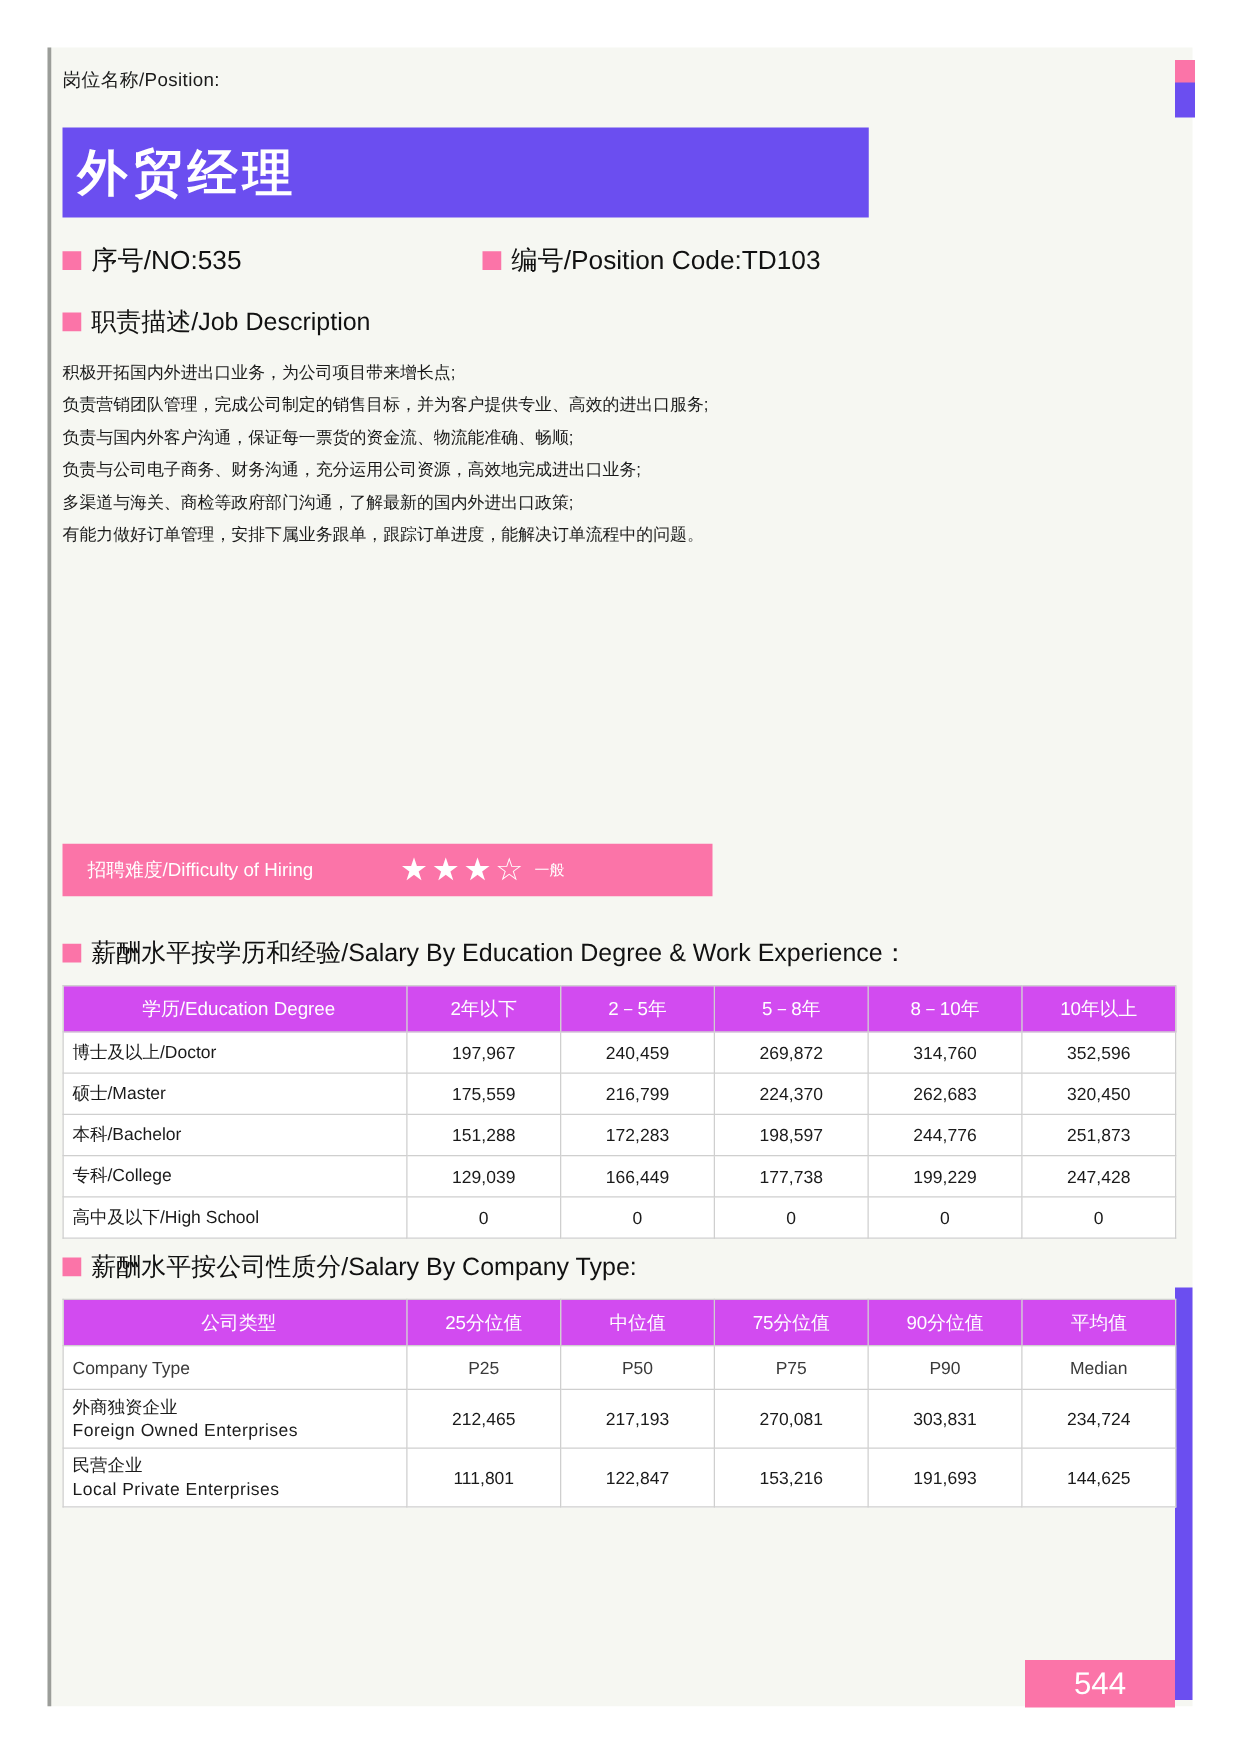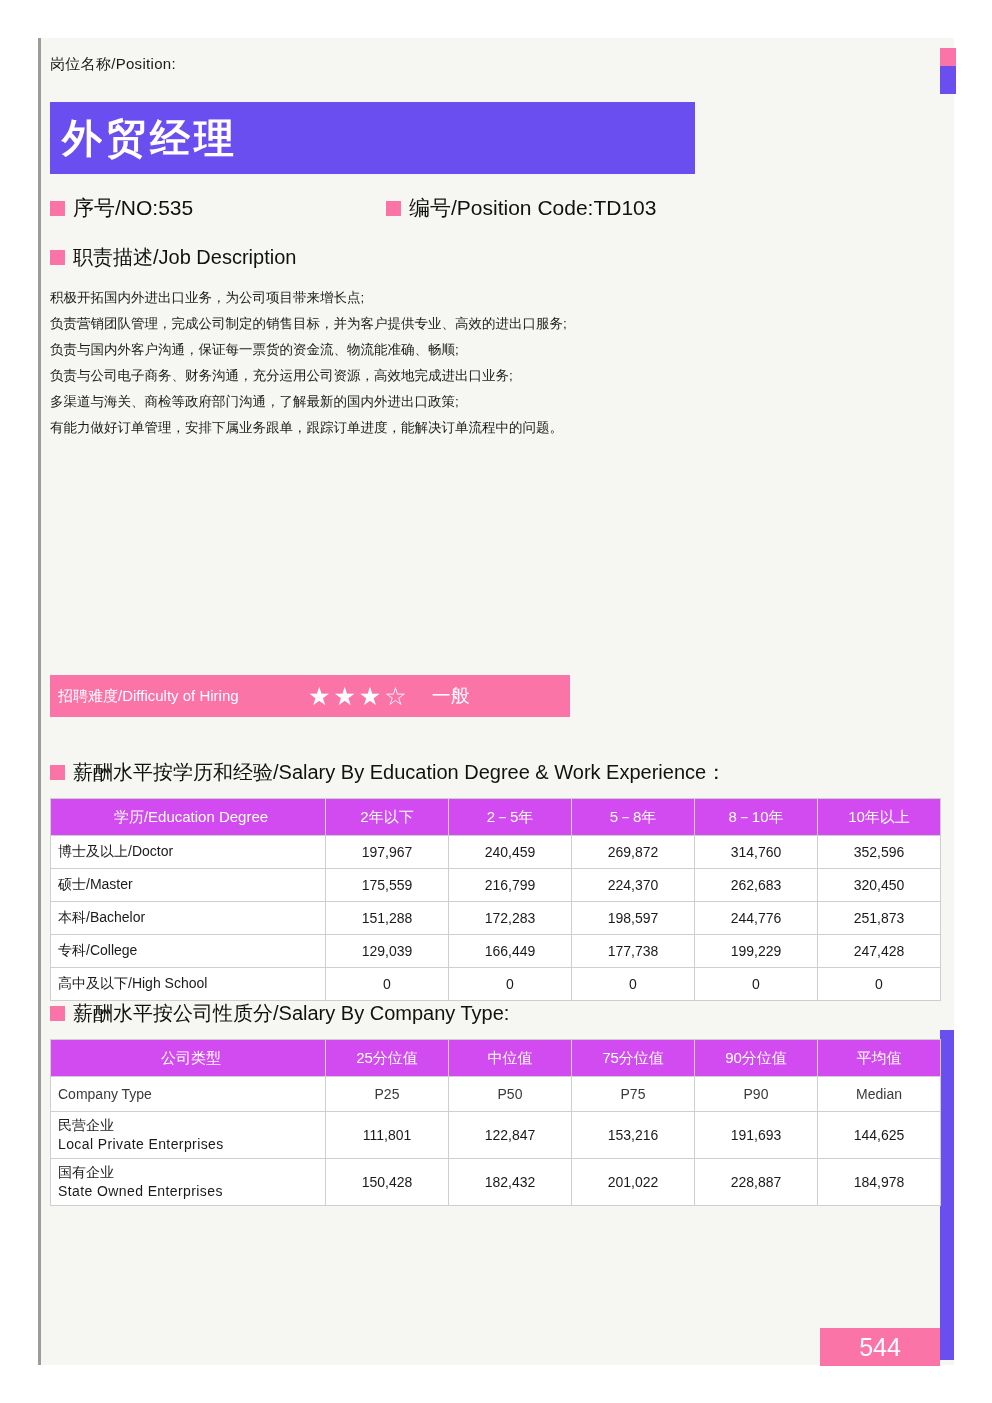--- a/index.html
+++ b/index.html
@@ -133,7 +133,7 @@
   }
   .difficulty .dl {
     font-size: 15px;
-    padding-left: 8px;
+    padding-left: 20px;
     width: 250px;
   }
   .difficulty .stars {

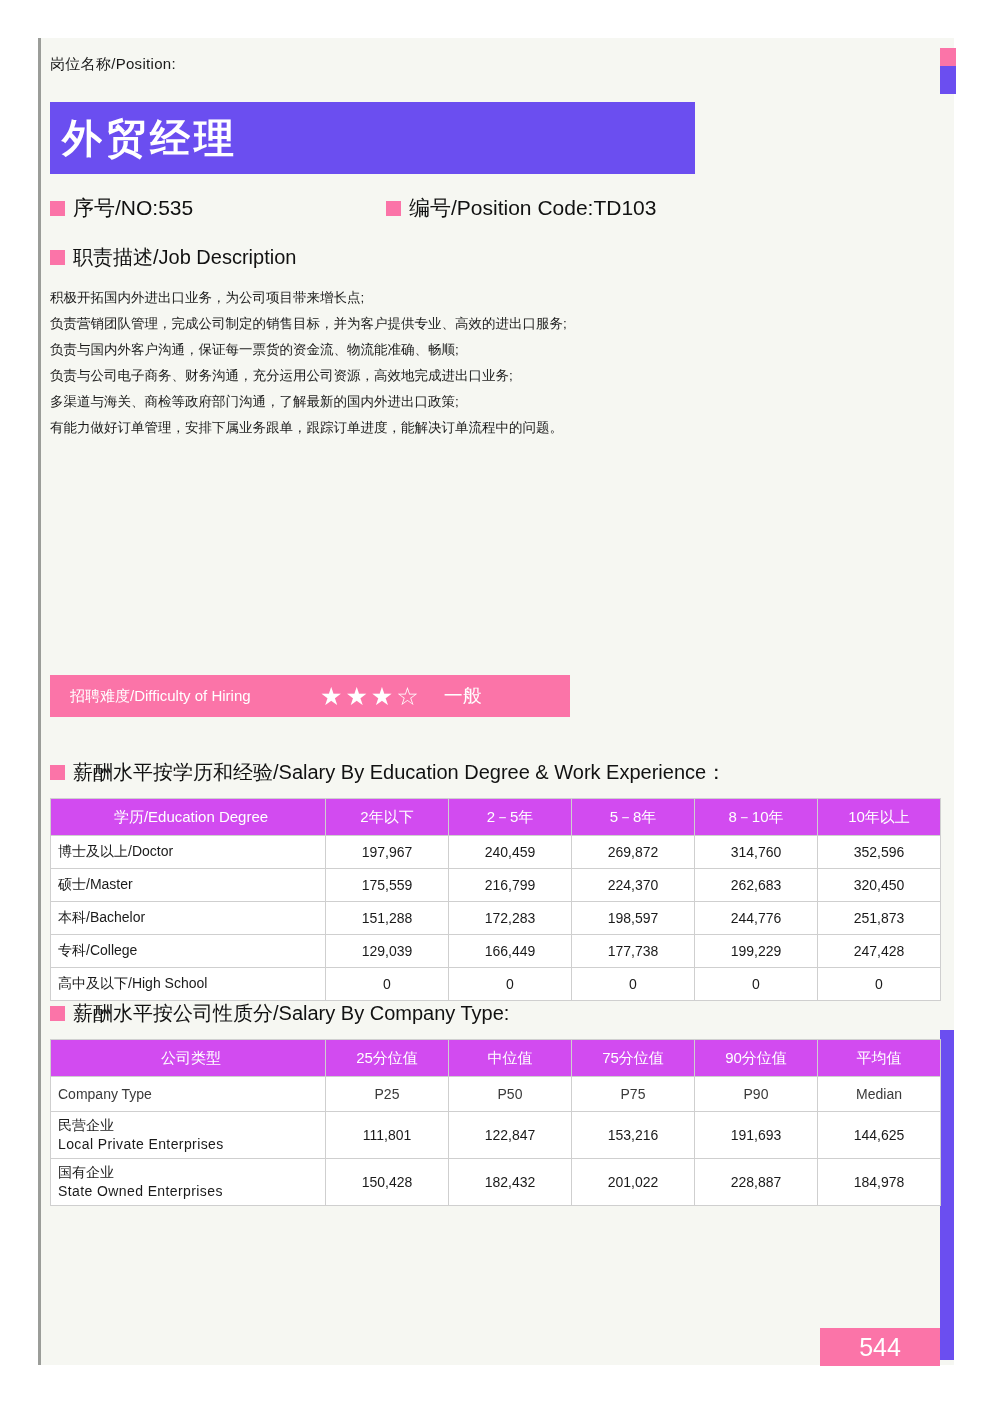--- a/index.html
+++ b/index.html
@@ -142,8 +142,8 @@
     line-height: 1;
   }
   .difficulty .dnote {
-    font-size: 19px;
-    margin-left: 22px;
+    font-size: 12px;
+    margin-left: 6px;
     font-family: Liberation Mono, monospace;
   }
 

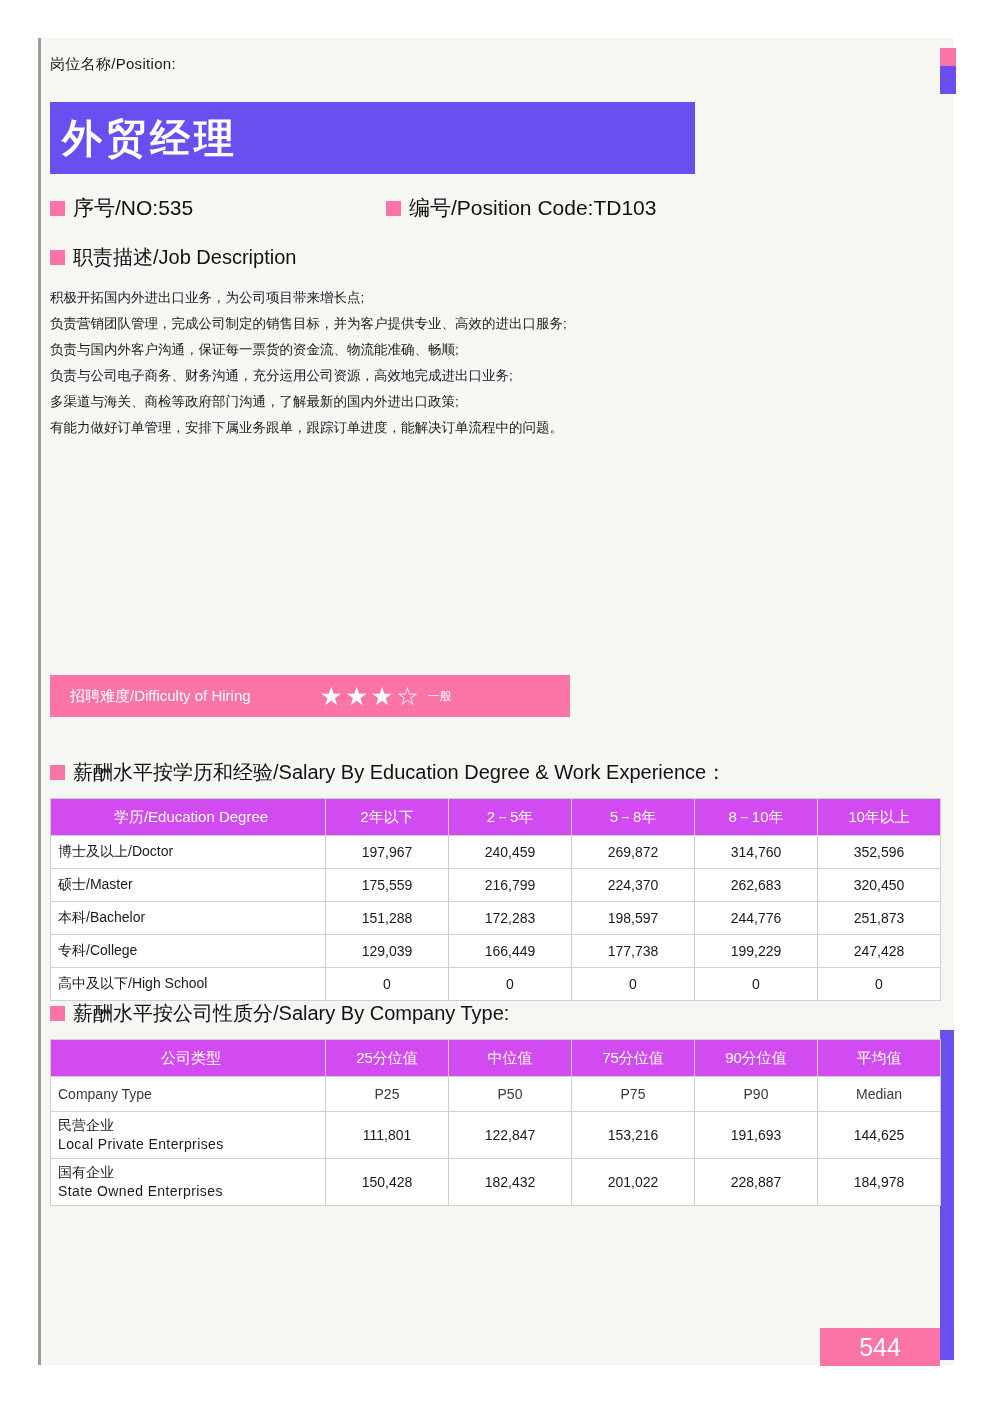--- a/index.html
+++ b/index.html
@@ -259,7 +259,7 @@
     </div>
 
     <div class="sec2">
-      <div class="section-head" style="margin-top:14px">
+      <div class="section-head" style="margin-top:4px">
         <span class="sq"></span>
           <span>薪酬水平按学历和经验/Salary By Education Degree &amp; Work Experience：</span>
       </div>

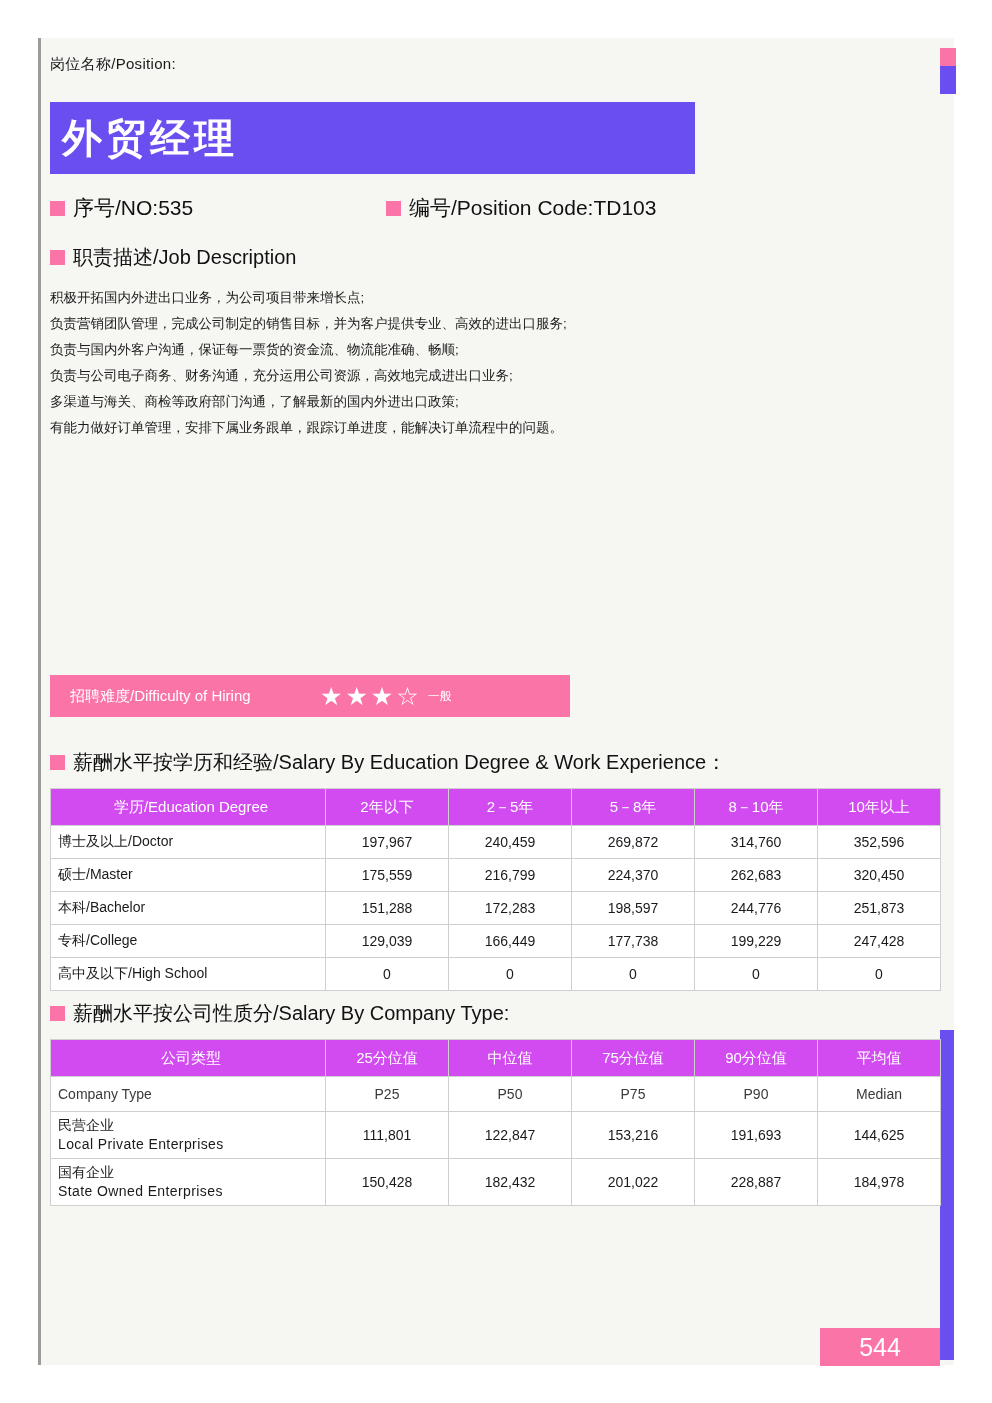--- a/index.html
+++ b/index.html
@@ -362,6 +362,17 @@
           </tr>
           <tr>
             <td class="first">
+              <span class="cn-line">外商独资企业</span>
+              <span class="en-line">Foreign Owned Enterprises</span>
+            </td>
+            <td>212,465</td>
+            <td>217,193</td>
+            <td>270,081</td>
+            <td>303,831</td>
+            <td>234,724</td>
+          </tr>
+          <tr>
+            <td class="first">
               <span class="cn-line">民营企业</span>
               <span class="en-line">Local Private Enterprises</span>
             </td>

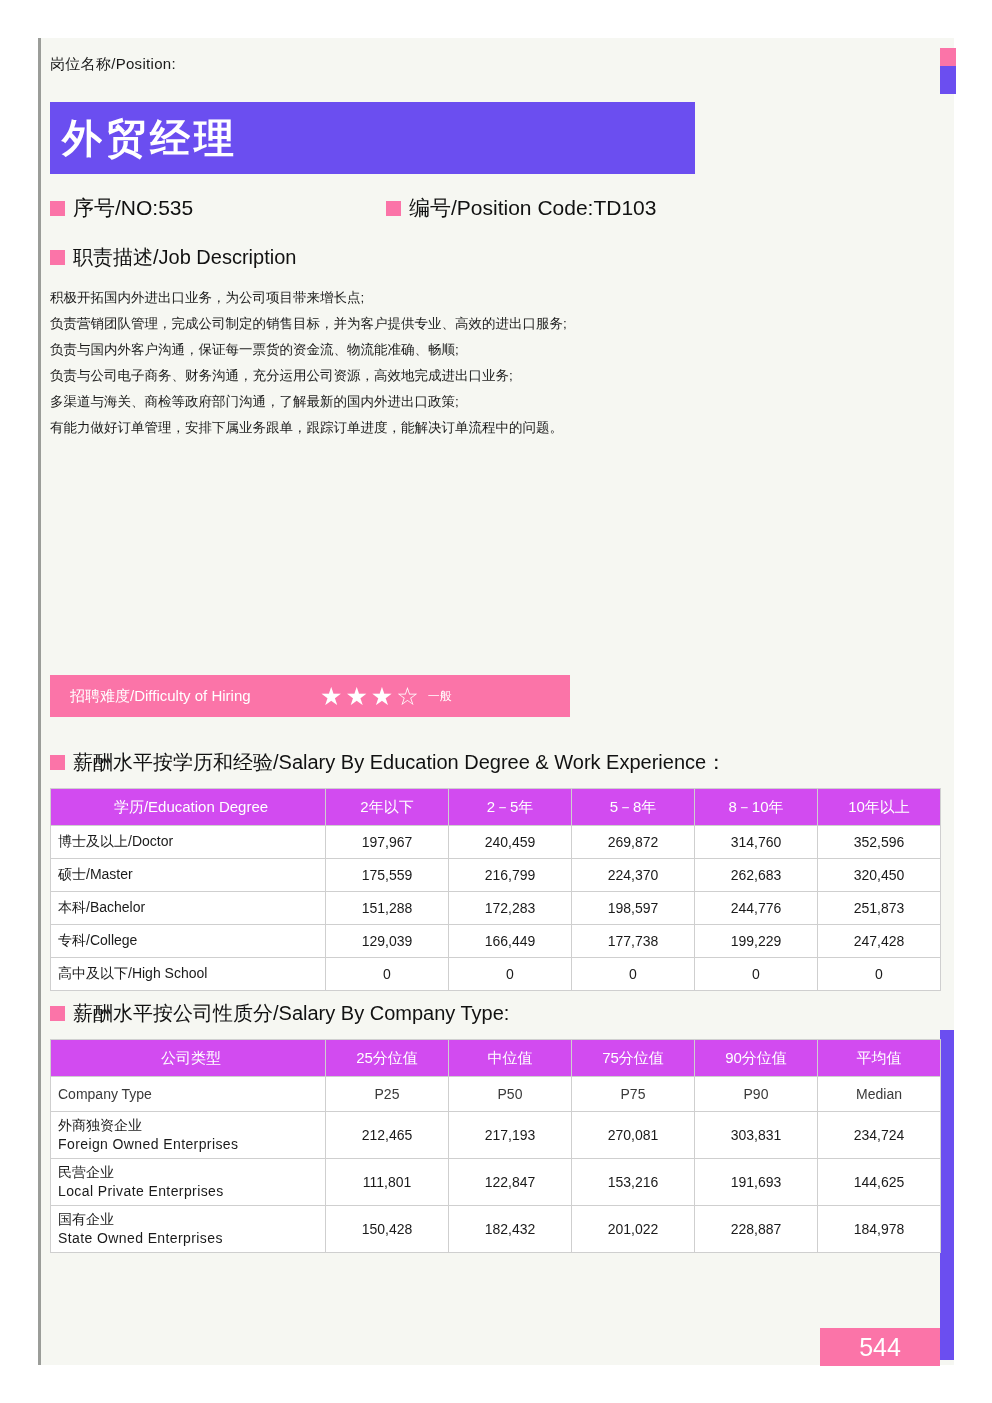--- a/index.html
+++ b/index.html
@@ -382,17 +382,6 @@
             <td>191,693</td>
             <td>144,625</td>
           </tr>
-          <tr>
-            <td class="first">
-              <span class="cn-line">国有企业</span>
-              <span class="en-line">State Owned Enterprises</span>
-            </td>
-            <td>150,428</td>
-            <td>182,432</td>
-            <td>201,022</td>
-            <td>228,887</td>
-            <td>184,978</td>
-          </tr>
         </tbody>
       </table>
     </div>

